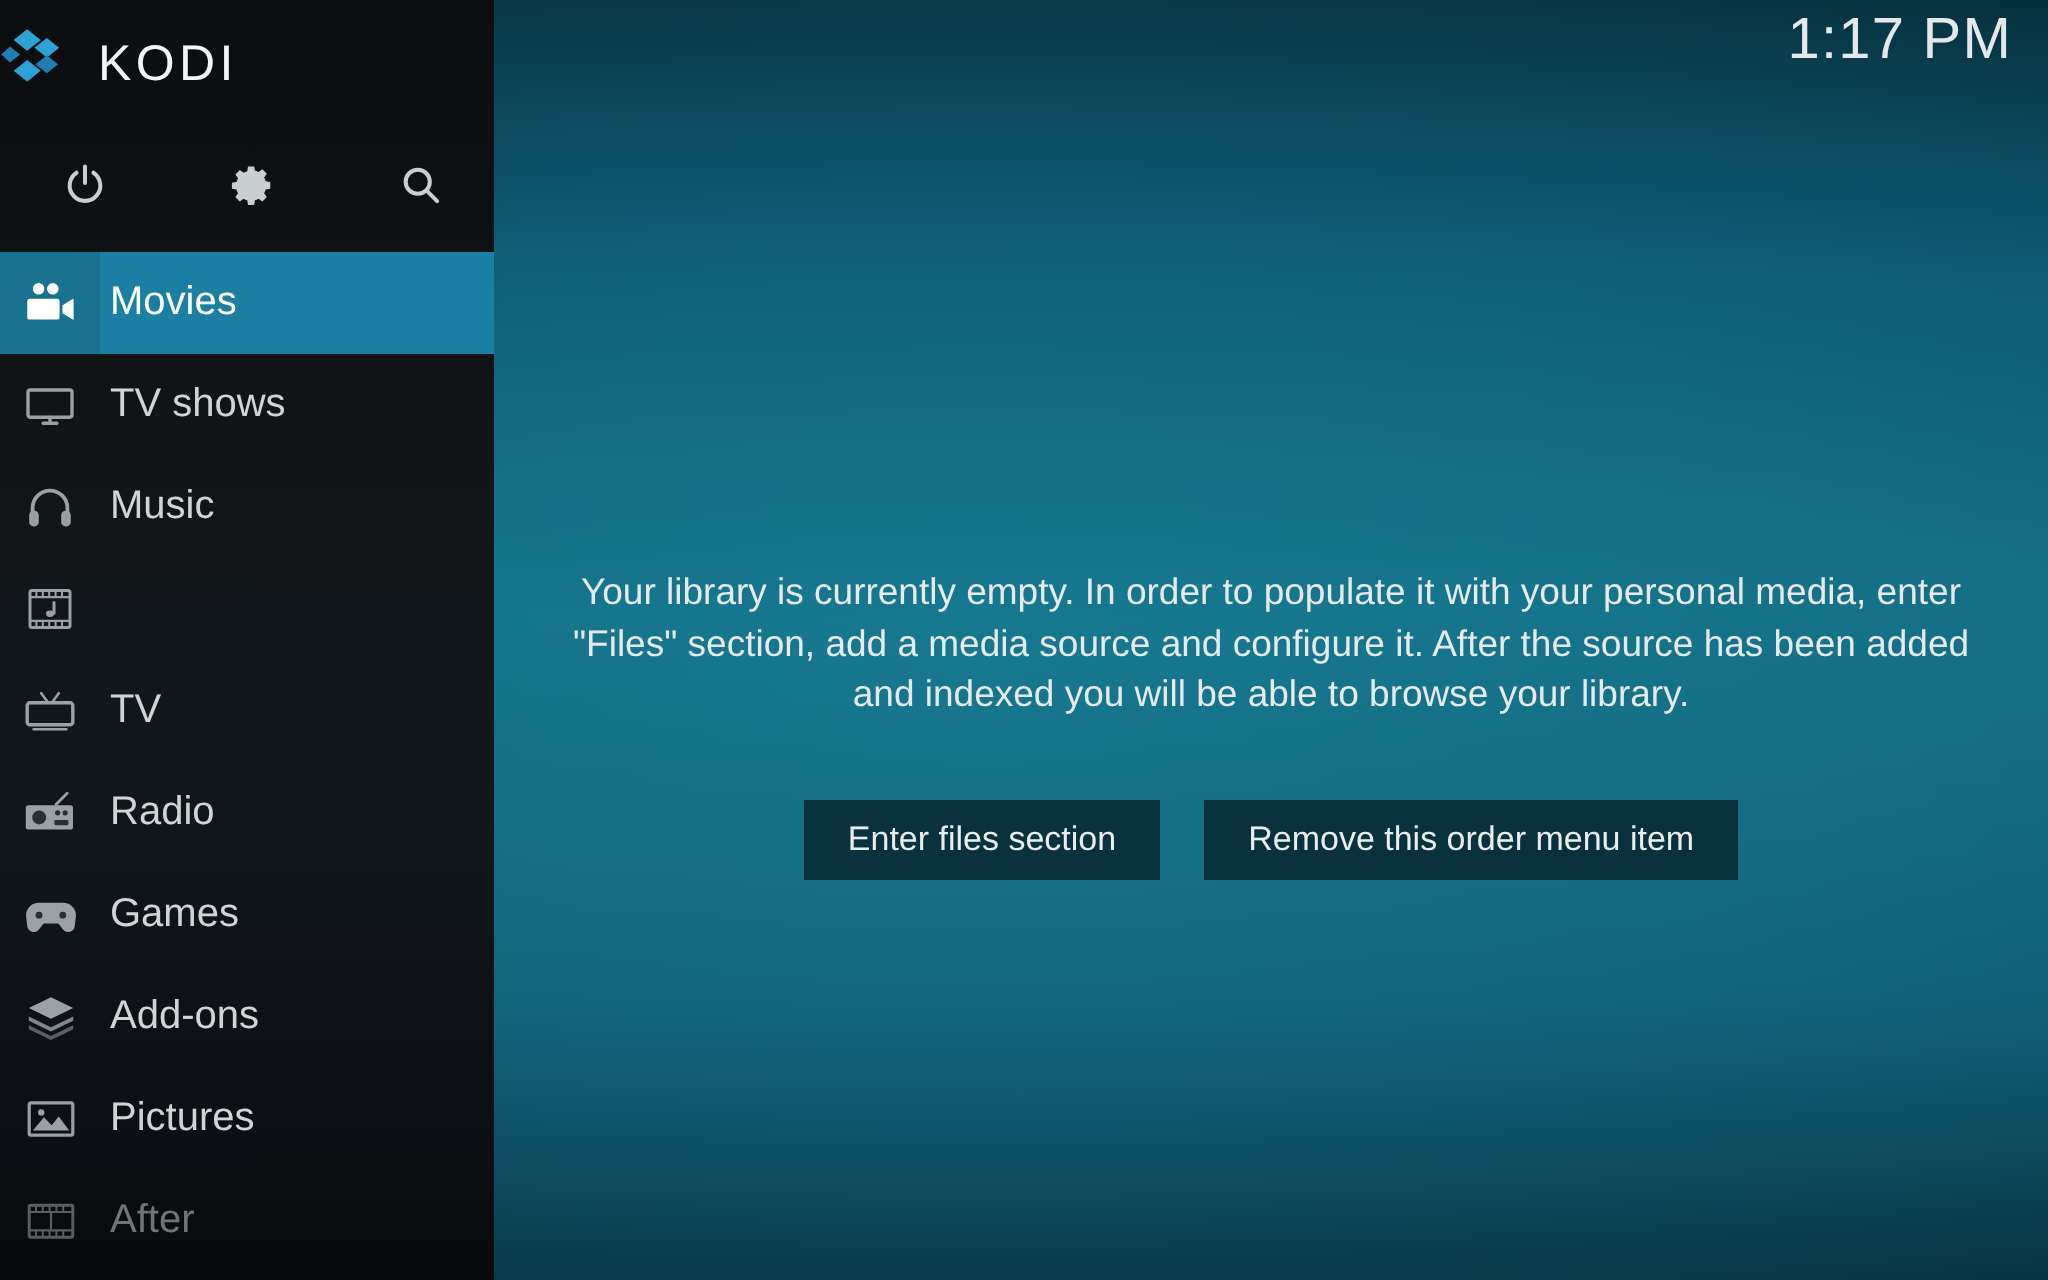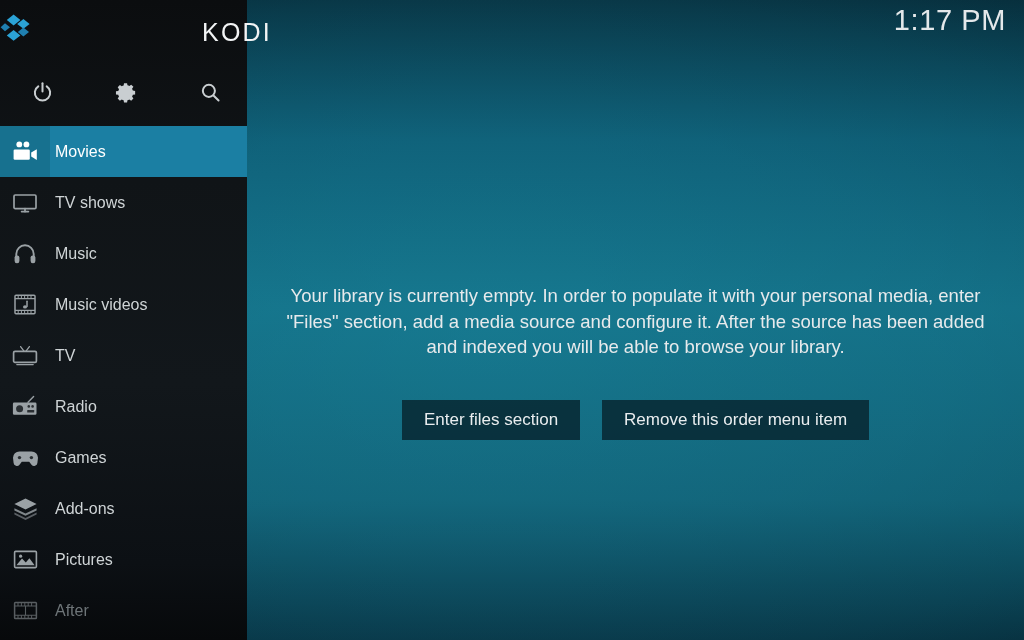--- a/index.html
+++ b/index.html
@@ -23,7 +23,7 @@
   }
   #brand {
     position:absolute; left:0; top:0; width:272px; height:62px;
-    display:flex; align-items:center; justify-content:space-between; gap:11px;
+    display:flex; align-items:center; justify-content:flex-start; gap:11px;
   }
   #logo { width:38px; height:36px; position:relative; flex:none; }
   #logo svg { display:block; }

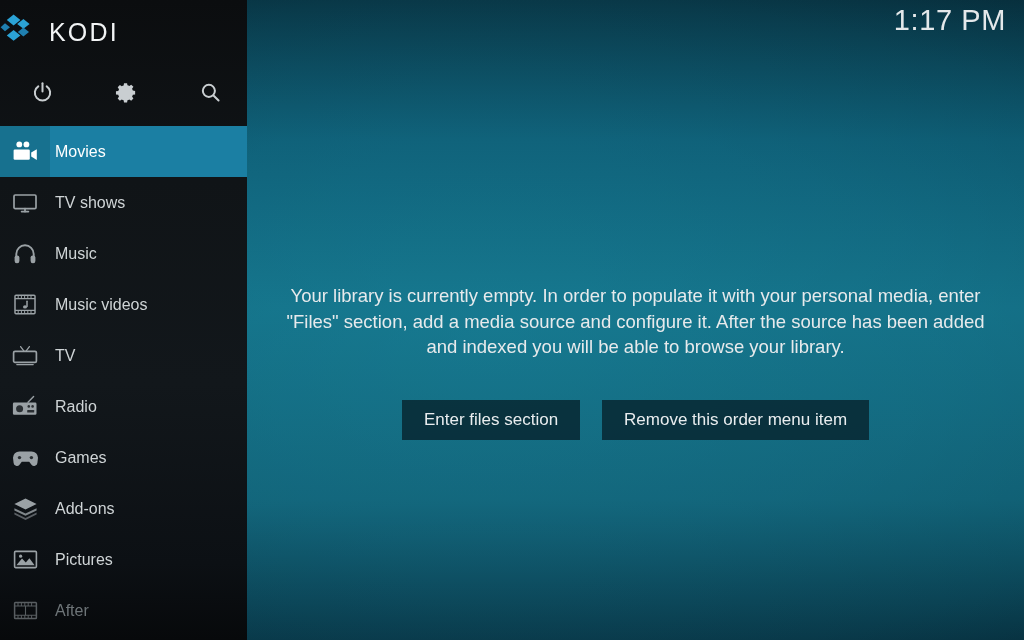--- a/index.html
+++ b/index.html
@@ -53,7 +53,7 @@
   .menu-item .mi-label {
     position:absolute; left:55px; top:0; height:51px;
     display:flex; align-items:center;
-    font-size:16px; color:#cfd4d6; font-weight:400; white-space:nowrap;
+    font-size:20px; color:#cfd4d6; font-weight:400; white-space:nowrap;
   }
   .menu-item.selected .mi-hl {
     position:absolute; left:0; top:0; width:247px; height:51px;

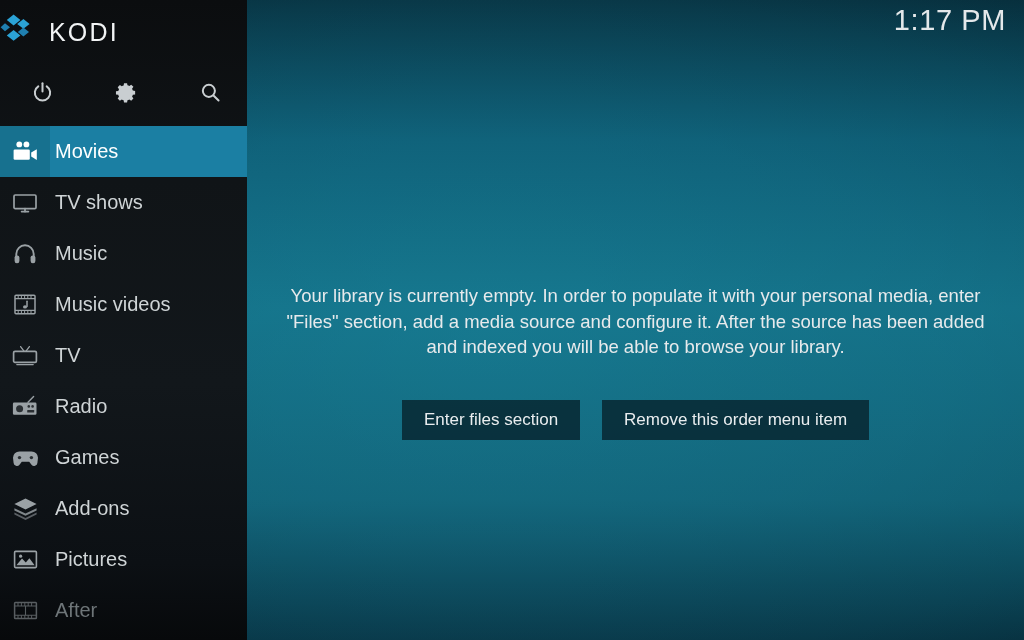--- a/index.html
+++ b/index.html
@@ -200,7 +200,6 @@
             <ellipse cx="12" cy="13.9" rx="2" ry="1.6" fill="#9aa1a5" stroke="none"></ellipse>
           </svg>
         </div>
-        <div class="mi-label">Music videos</div>
       </div>
 
       <div class="menu-item">

